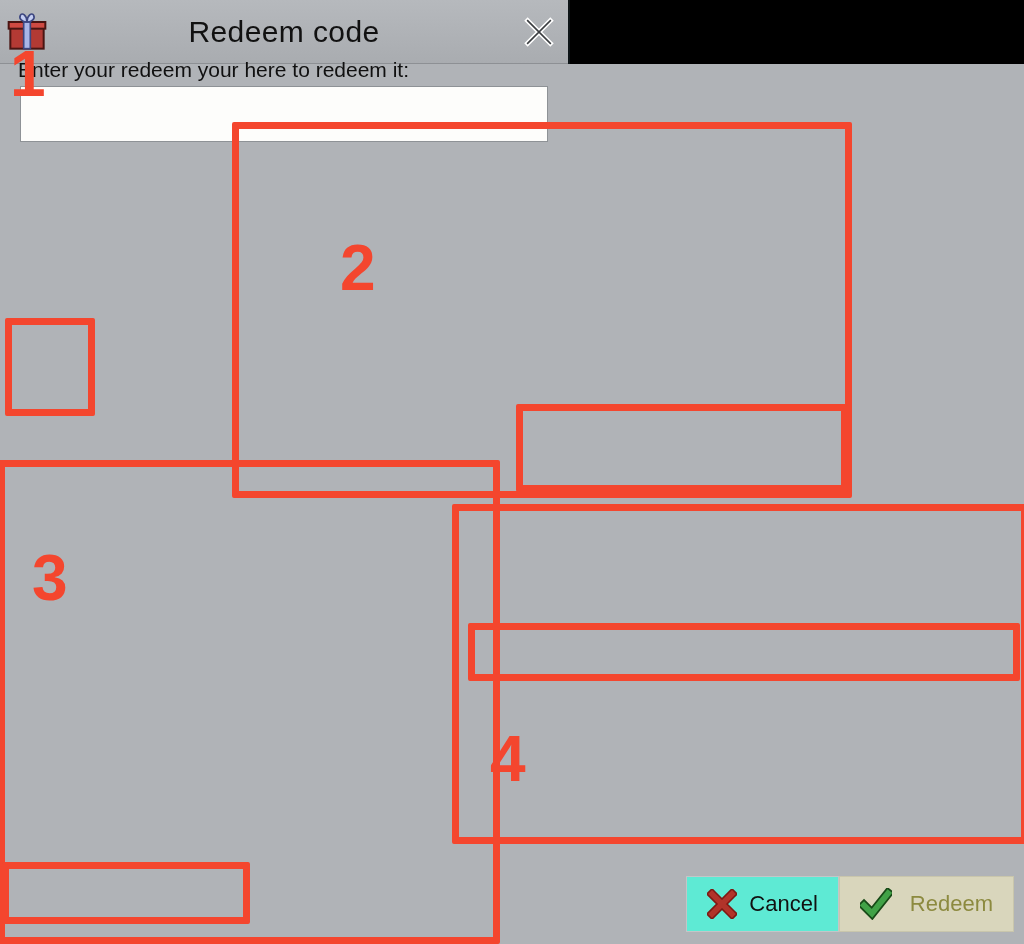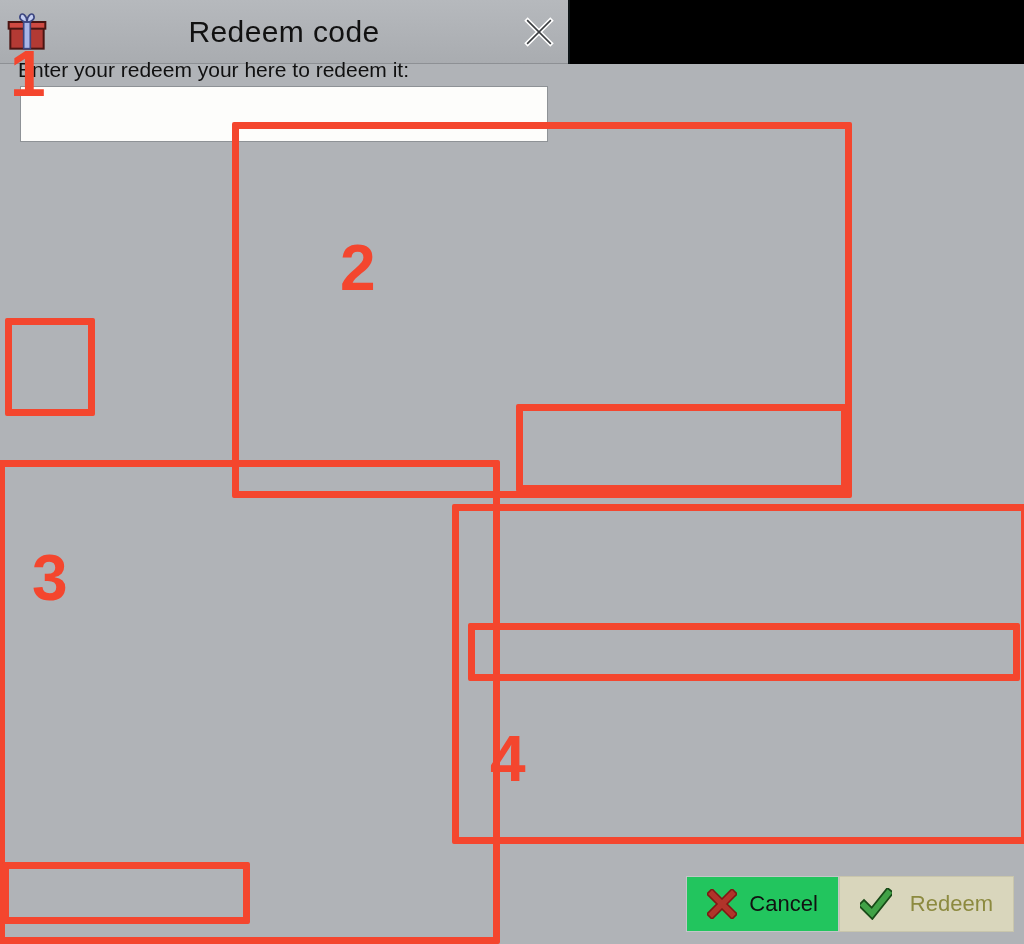--- a/index.html
+++ b/index.html
@@ -165,7 +165,7 @@
     height:56px; display:flex; align-items:center; gap:12px; padding:0 20px; cursor:pointer;
     font-size:22px;
   }
-  #btn-cancel{ background:#22c55e; color:#111; border:1px solid #c3c6c8; }
+  #btn-cancel{ background:#5eead4; color:#111; border:1px solid #c3c6c8; }
   #btn-redeem{ background:#d9d6bc; color:#8c8a3f; border:1px solid #c9c6ac;gap:18px; }
 
   

